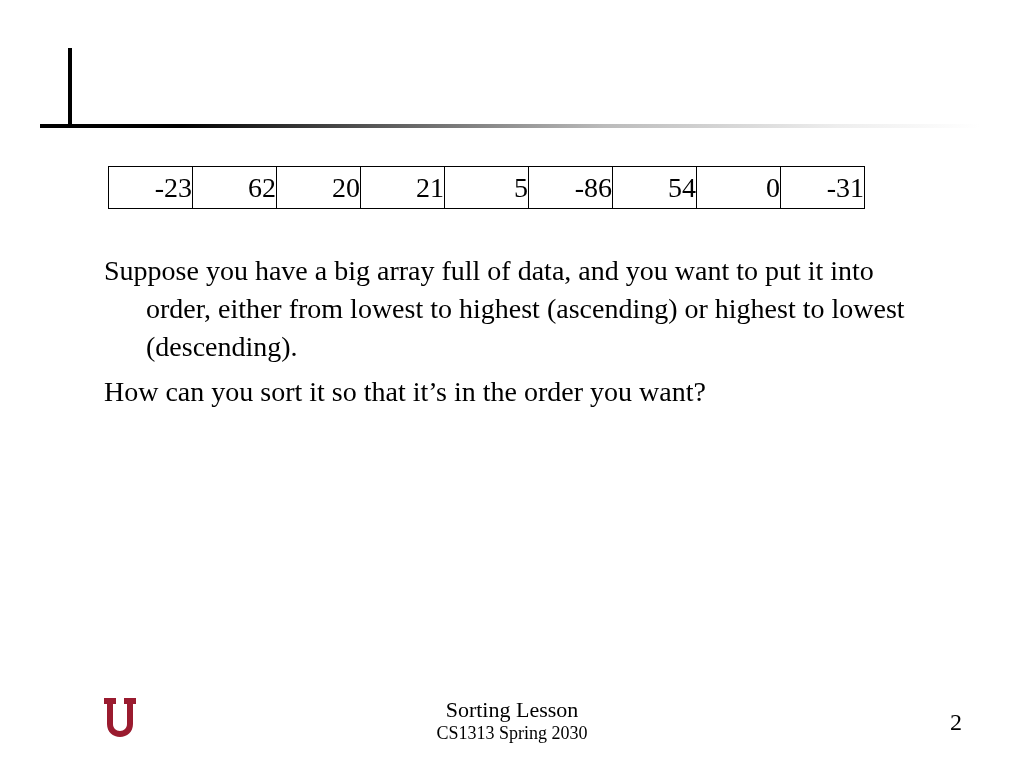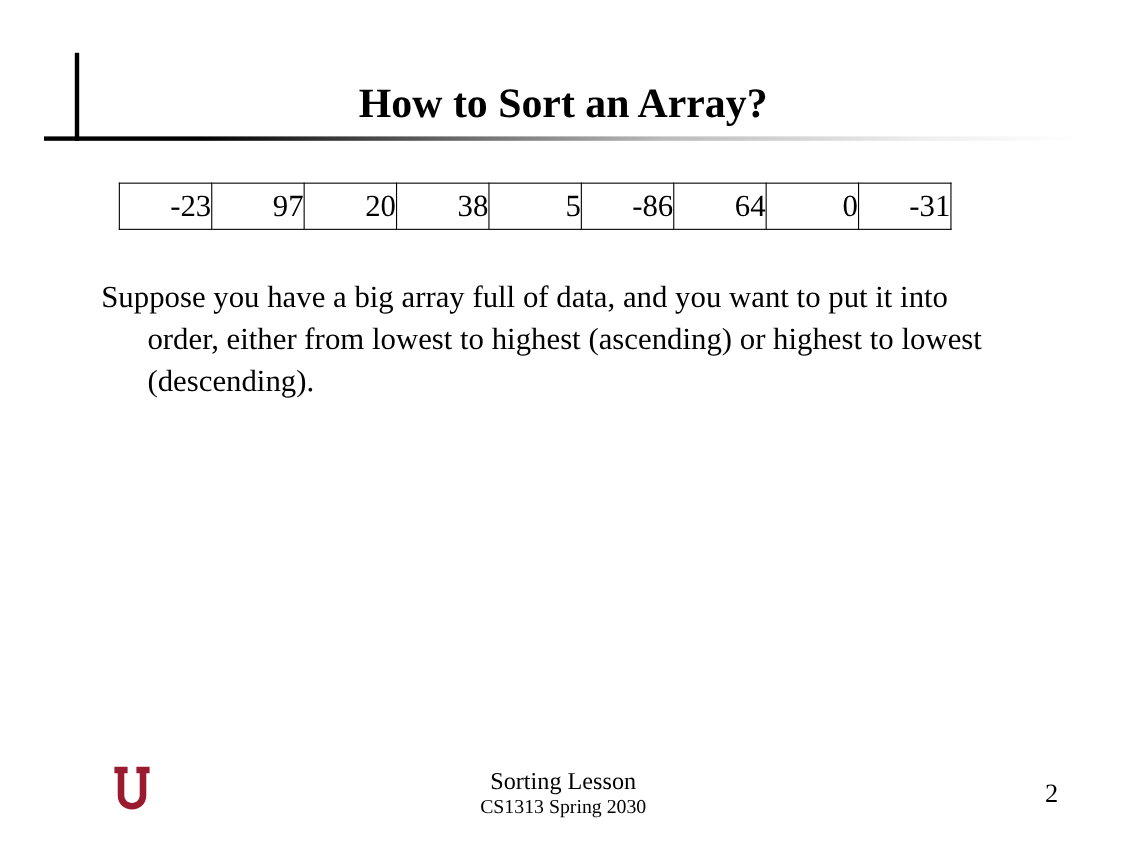--- a/index.html
+++ b/index.html
@@ -30,7 +30,6 @@
 <div class="slide">
 
   <div class="title-vert"></div>
-  <div class="title-text">How to Sort an Array?</div>
   <div class="title-hline"></div>
 
   <table class="array-table">

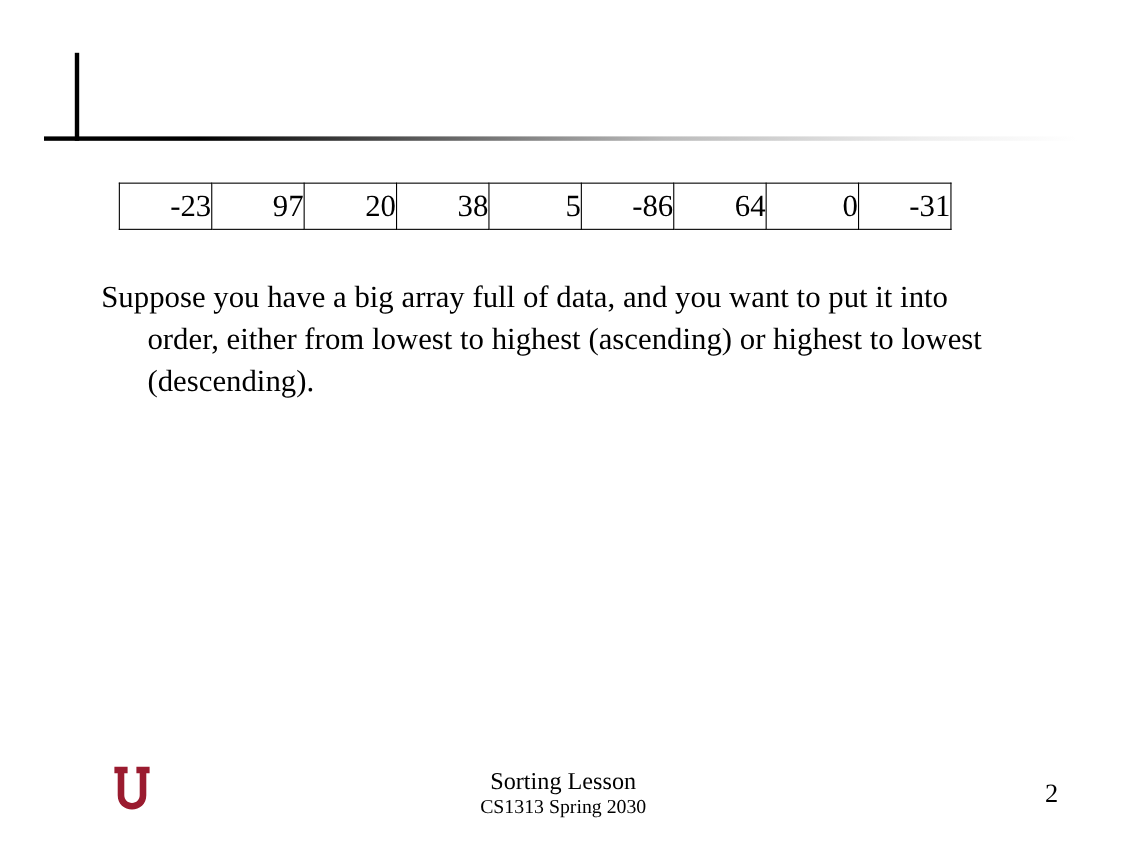--- a/index.html
+++ b/index.html
@@ -36,7 +36,7 @@
     <tbody>
         <tr>
       <td>-23</td>
-      <td>97</td>
+      <td>62</td>
       <td>20</td>
       <td>38</td>
       <td>5</td>

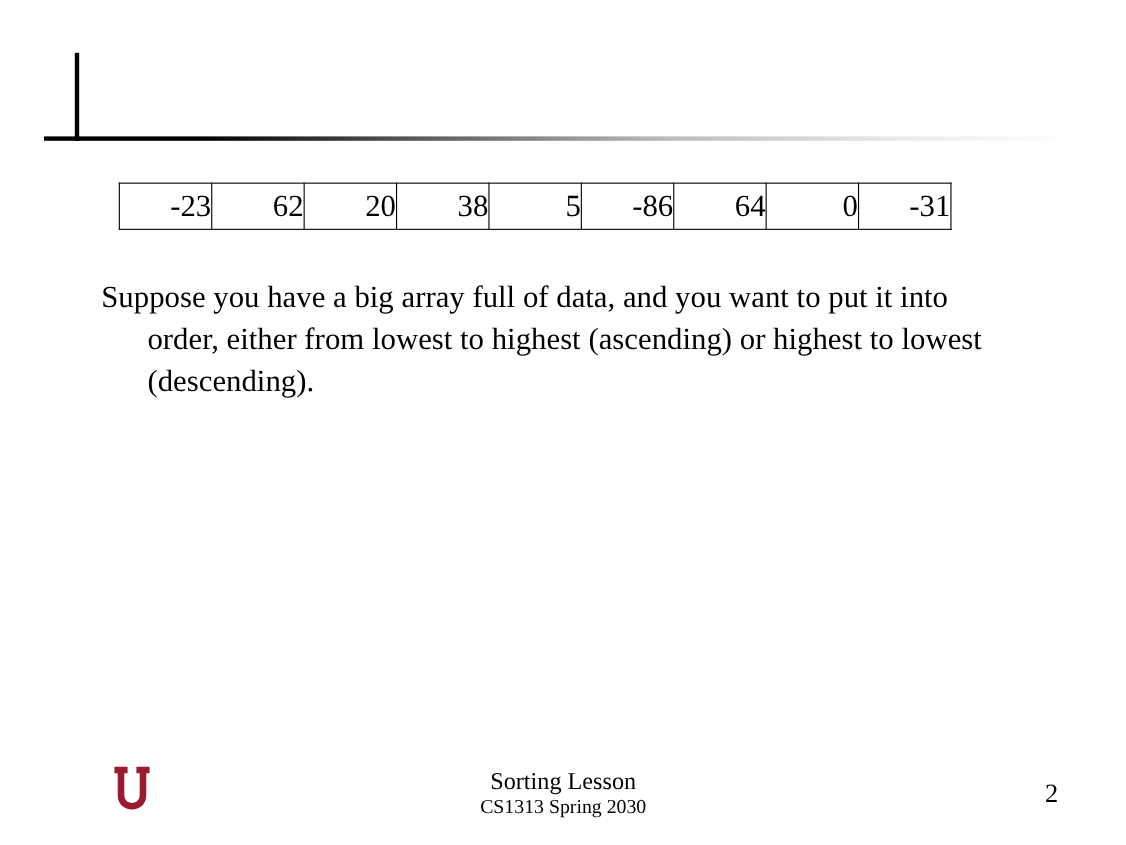--- a/index.html
+++ b/index.html
@@ -38,7 +38,7 @@
       <td>-23</td>
       <td>62</td>
       <td>20</td>
-      <td>38</td>
+      <td>21</td>
       <td>5</td>
       <td>-86</td>
       <td>64</td>

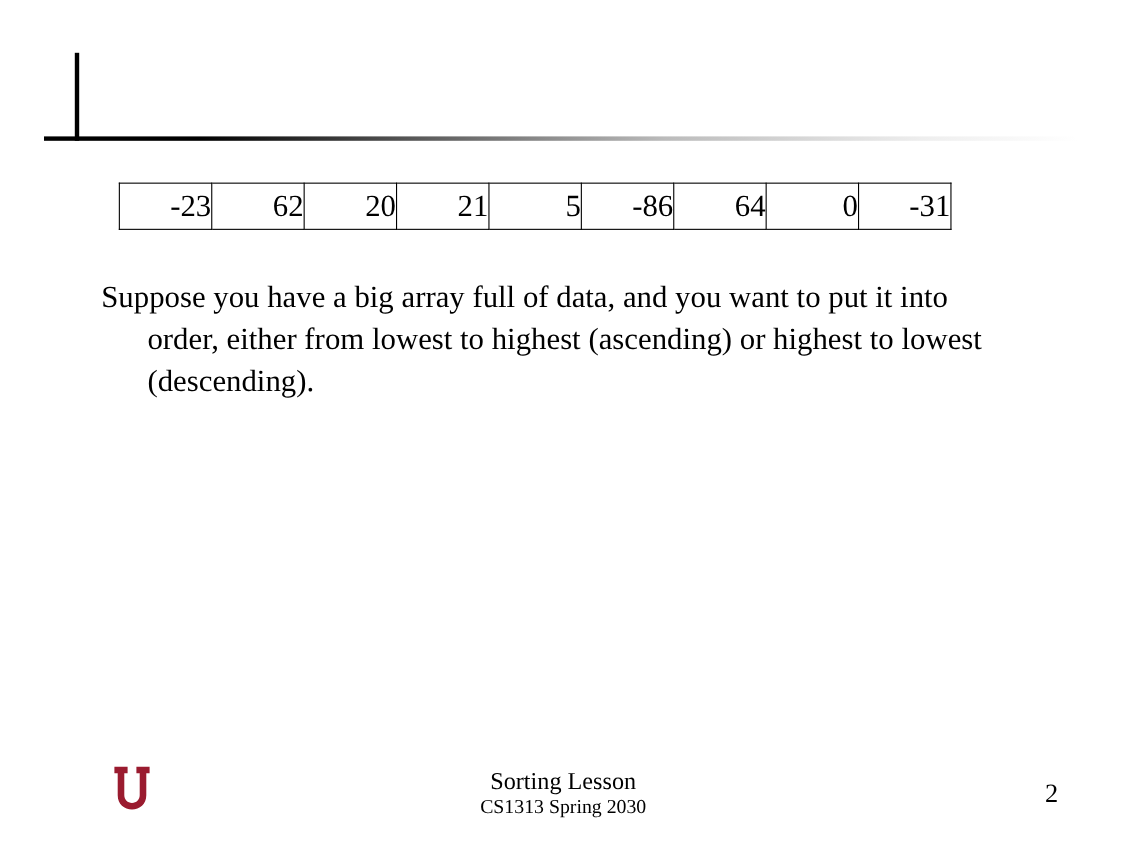--- a/index.html
+++ b/index.html
@@ -41,7 +41,7 @@
       <td>21</td>
       <td>5</td>
       <td>-86</td>
-      <td>64</td>
+      <td>54</td>
       <td>0</td>
       <td>-31</td>
     </tr>

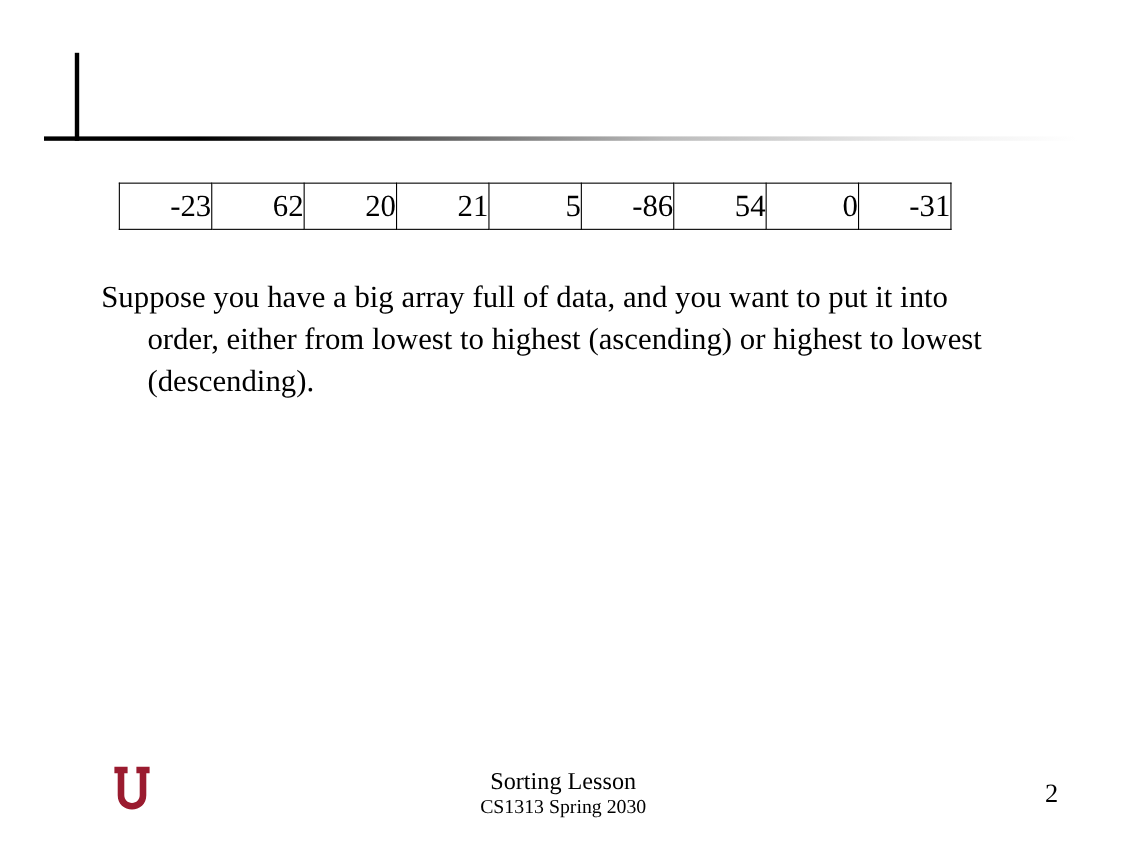--- a/index.html
+++ b/index.html
@@ -13,7 +13,7 @@
   .array-table { position: absolute; left: 108px; top: 166px; border-collapse: collapse; }
   .array-table td { border: 1.5px solid #000; width: 84px; height: 42px; text-align: right; font-size: 28px; }
 
-  .body-text { position: absolute; left: 92px; top: 252px; width: 840px; font-size: 28px; line-height: 1.35; }
+  .body-text { position: absolute; left: 104px; top: 252px; width: 840px; font-size: 28px; line-height: 1.35; }
   .body-text p { margin-bottom: 8px; }
   .body-text .indent { padding-left: 42px; text-indent: -42px; }
 

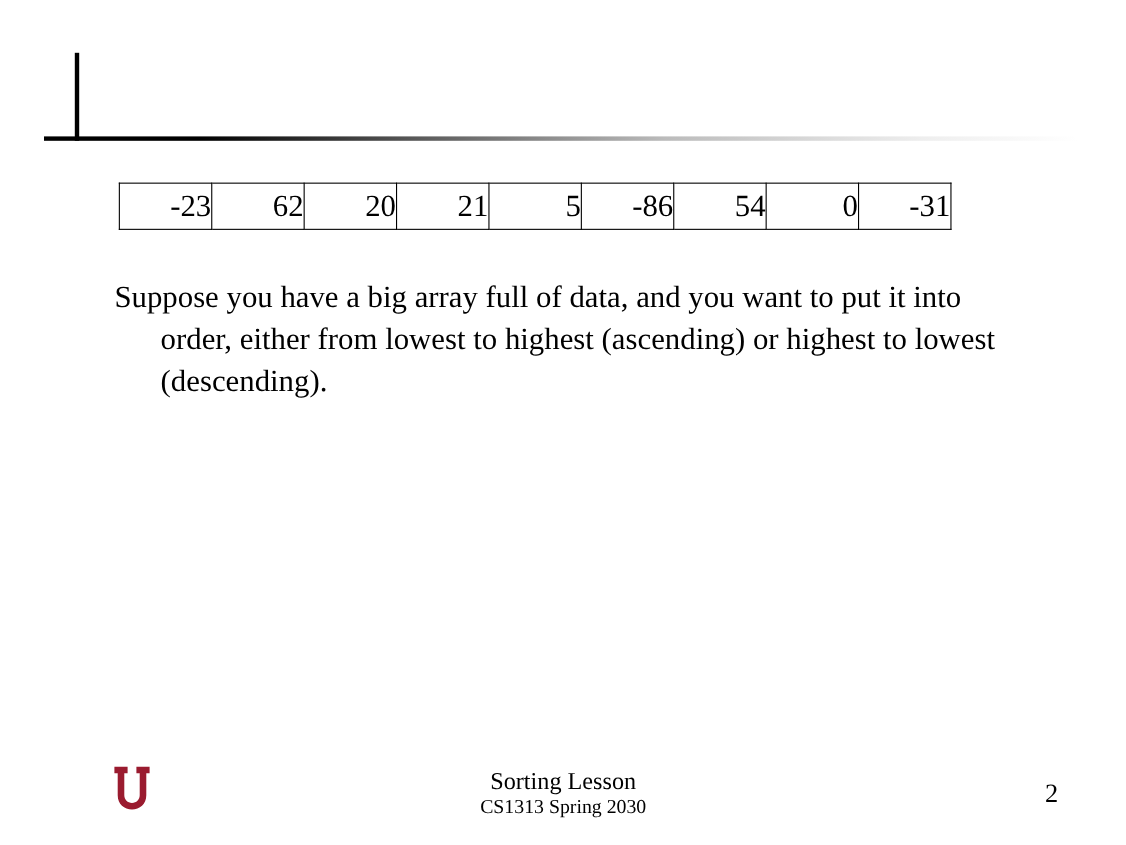--- a/index.html
+++ b/index.html
@@ -50,6 +50,7 @@
 
   <div class="body-text">
     <p class="indent">Suppose you have a big array full of data, and you want to put it into order, either from lowest to highest (ascending) or highest to lowest (descending).</p>
+    <p>How can you sort it so that it’s in the order you want?</p>
   </div>
 
   <div class="footer">

